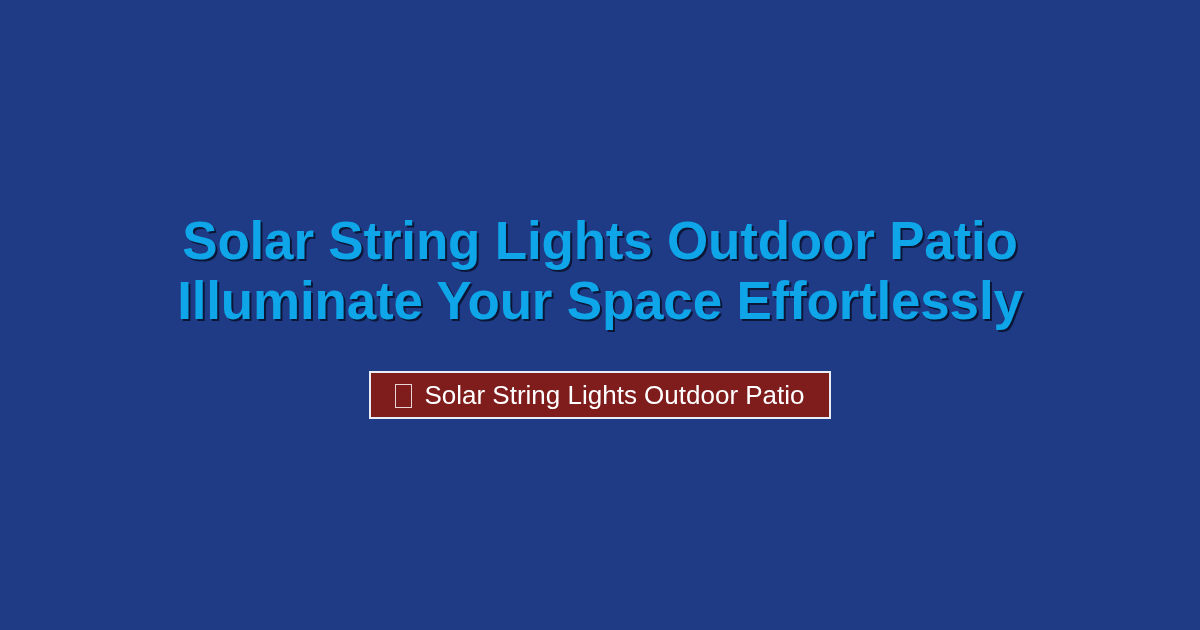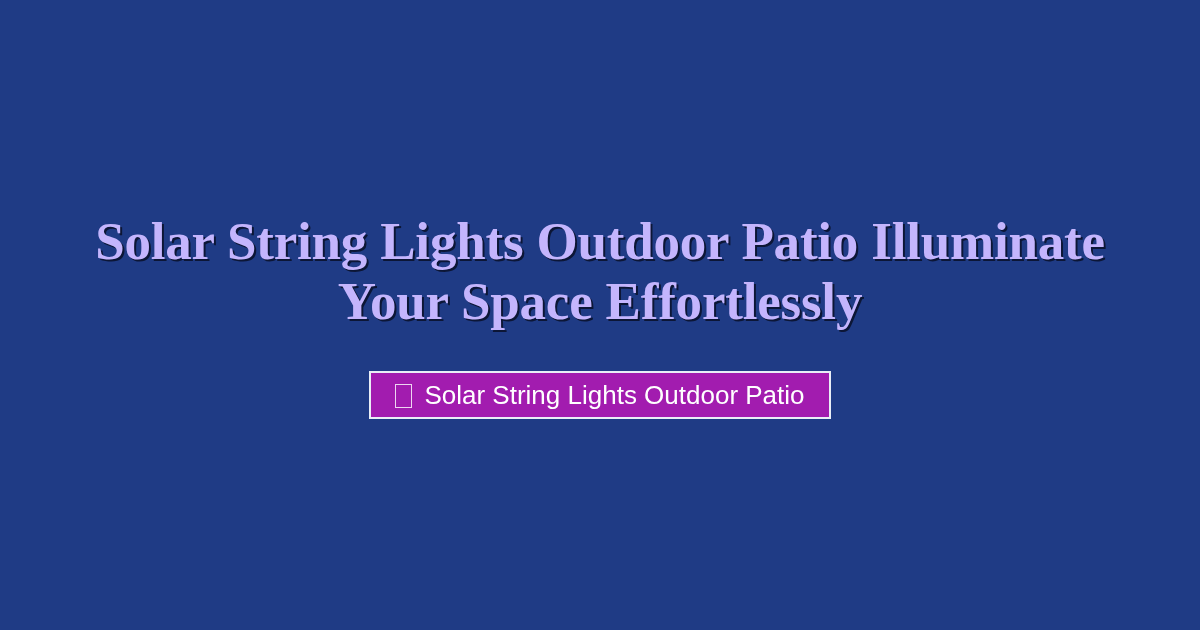--- a/index.html
+++ b/index.html
@@ -44,8 +44,8 @@
     width: 1200px;
     box-sizing: border-box;
     text-align: center;
-    color: #c4b5fd;
-    font-family: Liberation Serif, serif;
+    color: #0ea5e9;
+    font-family: Liberation Sans, sans-serif;
     font-size: 53px;
     font-weight: bold;
     line-height: 60px;

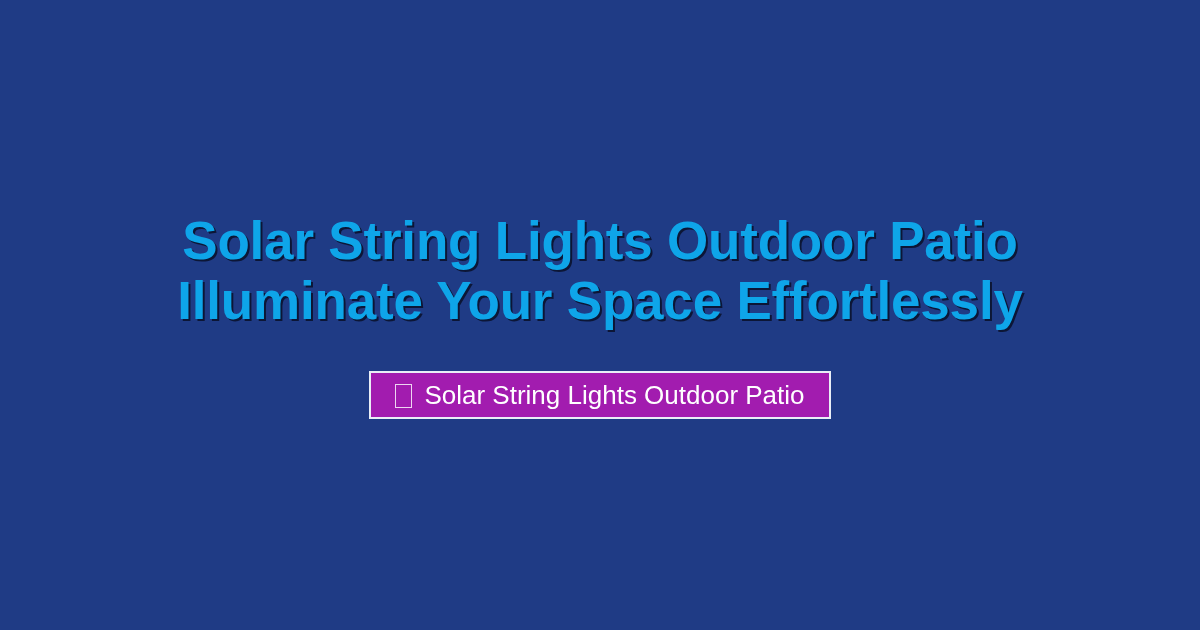--- a/index.html
+++ b/index.html
@@ -69,7 +69,7 @@
     gap: 12px;
     height: 48px;
     padding: 0 24px;
-    background: #a21caf;
+    background: #7f1d1d;
     border: 2px solid #E9EEF6;
     border-radius: 0;
     color: #FFFFFF;

